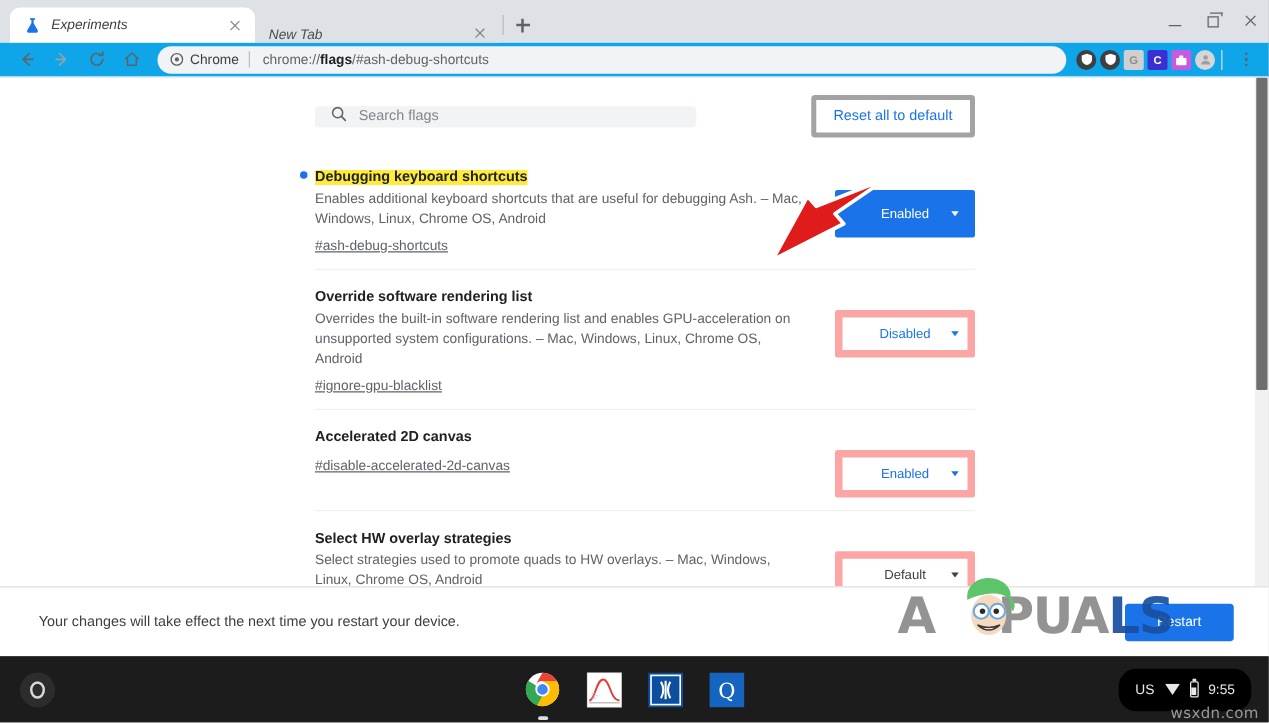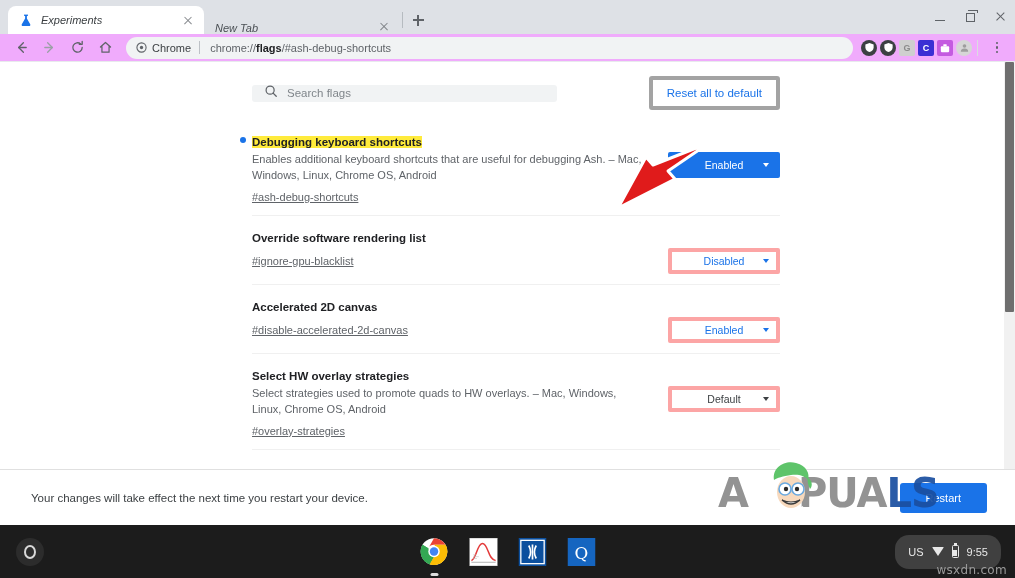--- a/index.html
+++ b/index.html
@@ -76,7 +76,7 @@
 
   
   .toolbar {
-    height: 28px; background: #f0abfc; display: flex; align-items: center;
+    height: 28px; background: #0ea5e9; display: flex; align-items: center;
     padding: 0 8px; gap: 2px; border-bottom: 1px solid #e8eaed;
   }
   .tb-icon { width: 26px; height: 26px; display: flex; align-items: center;

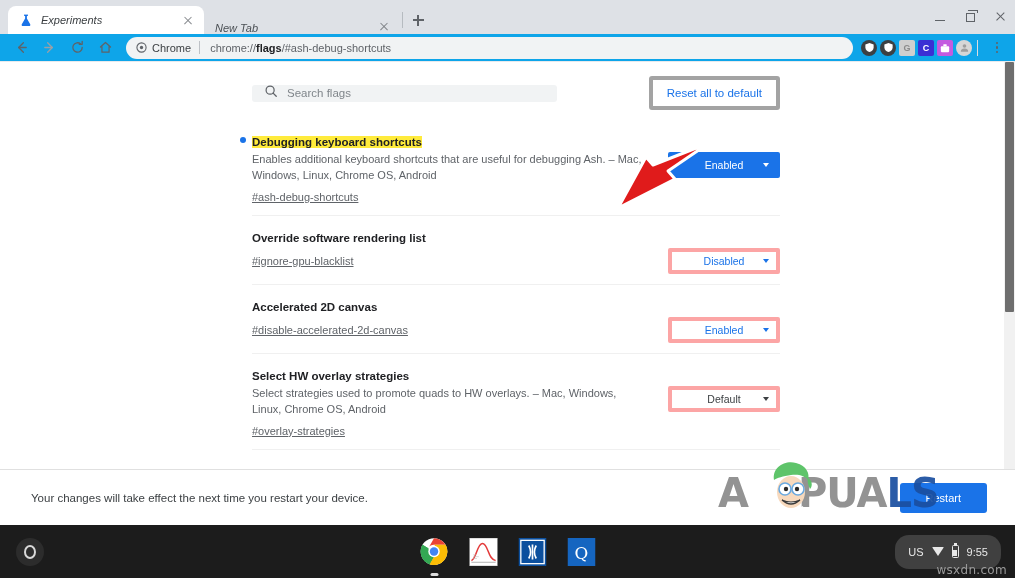--- a/index.html
+++ b/index.html
@@ -142,7 +142,7 @@
     display: inline-block;
   }
   .flag-select {
-    flex: 0 0 112px; height: 26px; border: 4px solid #fca5a5; border-radius: 2px;
+    flex: 0 0 112px; height: 38px; border: 6px solid #fca5a5; border-radius: 2px;
     background: #ffffff; color: #1a73e8; font-size: 10.5px;
     display: flex; align-items: center; justify-content: center;
     position: relative; margin-top: 20px;

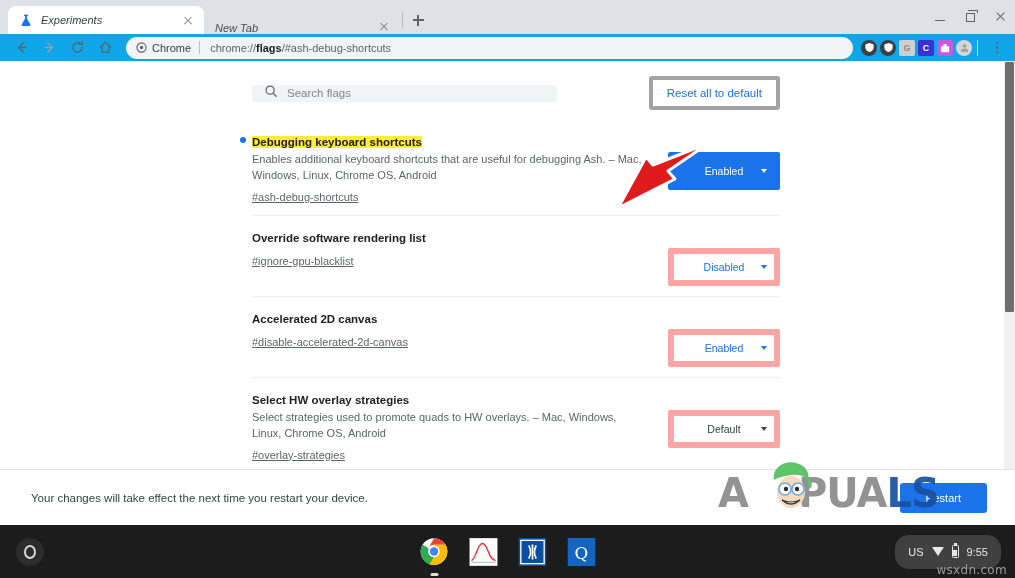--- a/index.html
+++ b/index.html
@@ -377,6 +377,7 @@
         <div class="flag-row">
           <div class="flag-left">
             <div><span class="flag-title">Override software rendering list</span></div>
+            <div class="flag-desc">Overrides the built-in software rendering list and enables GPU-acceleration on unsupported system configurations. – Mac, Windows, Linux, Chrome OS, Android</div>
             <a class="flag-link">#ignore-gpu-blacklist</a>
           </div>
           <div class="flag-select">

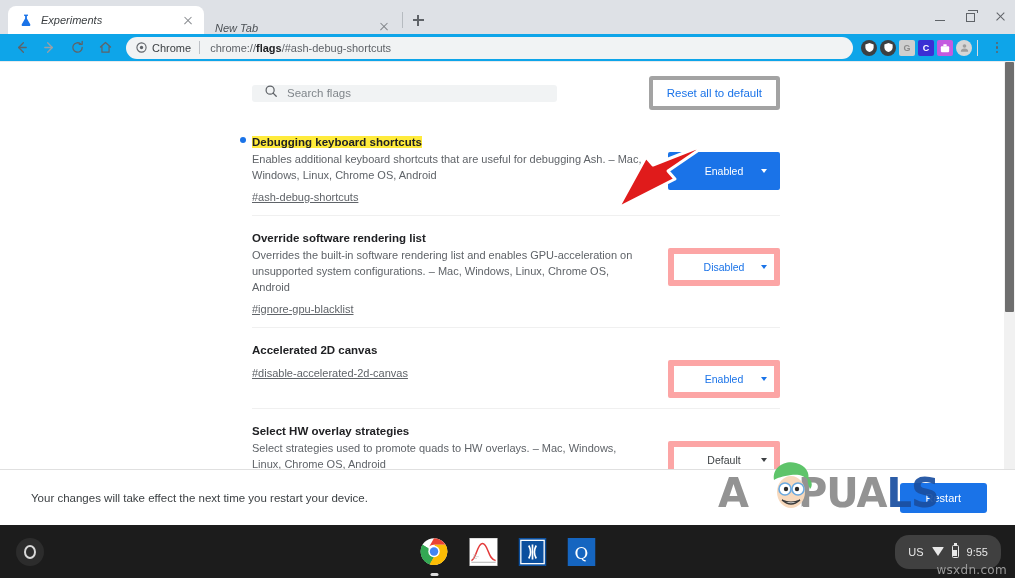--- a/index.html
+++ b/index.html
@@ -221,7 +221,7 @@
   }
   .status-tray {
     position: absolute; right: 14px; top: 50%; transform: translateY(-50%);
-    height: 28px; border-radius: 14px; background: #404040;
+    height: 28px; border-radius: 14px; background: #000000;
     display: flex; align-items: center; gap: 8px; padding: 17px 13px;
     color: #e8e8e8; font-size: 11px;
   }

